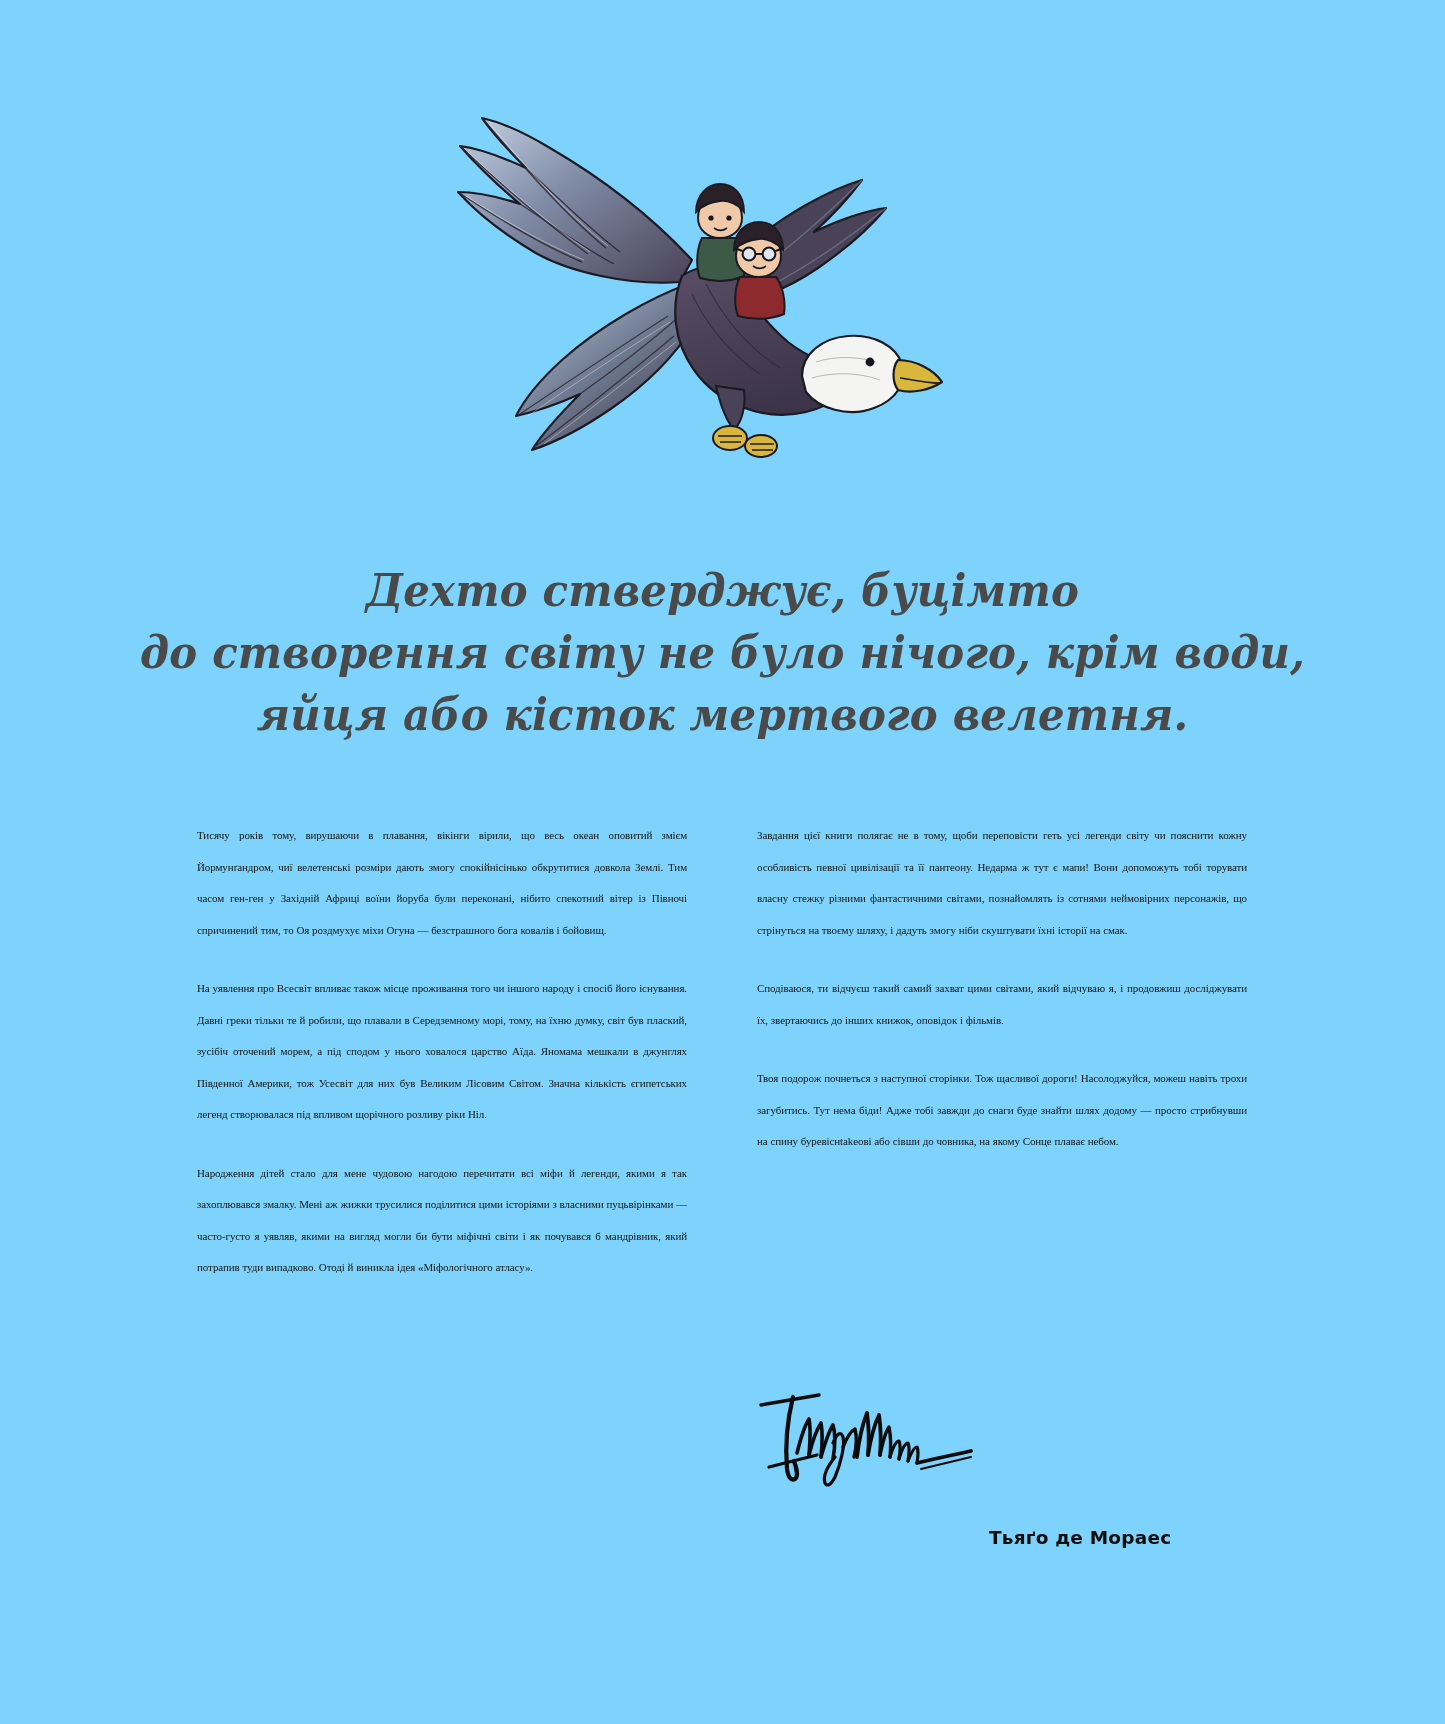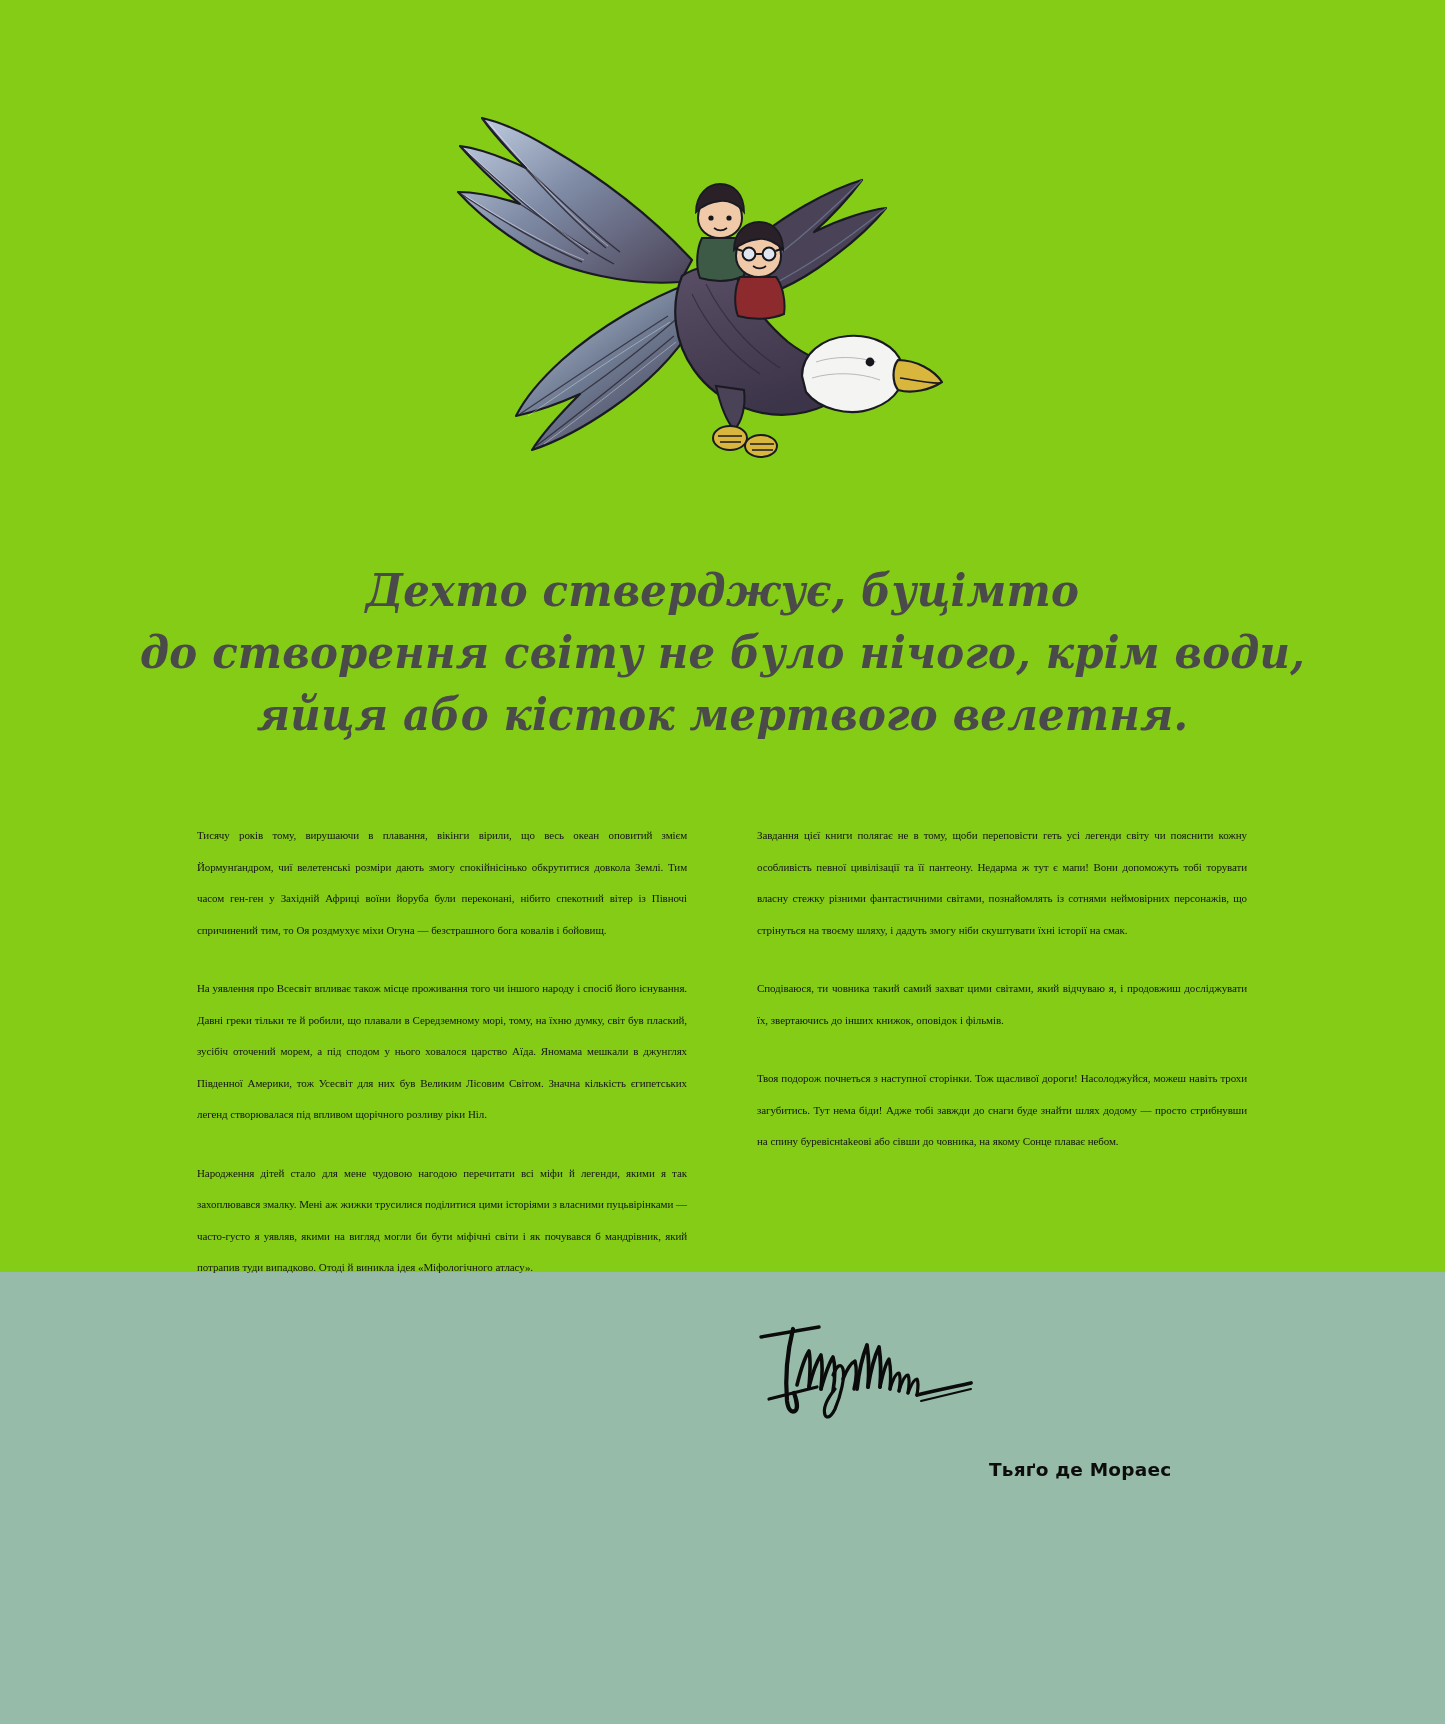--- a/index.html
+++ b/index.html
@@ -18,8 +18,8 @@
   .page {
     position: relative;
     width: 1445px;
-    height: 1272px;
-    background: #84cc16;
+    height: 1724px;
+    background: #7dd3fc;
   }
 
   

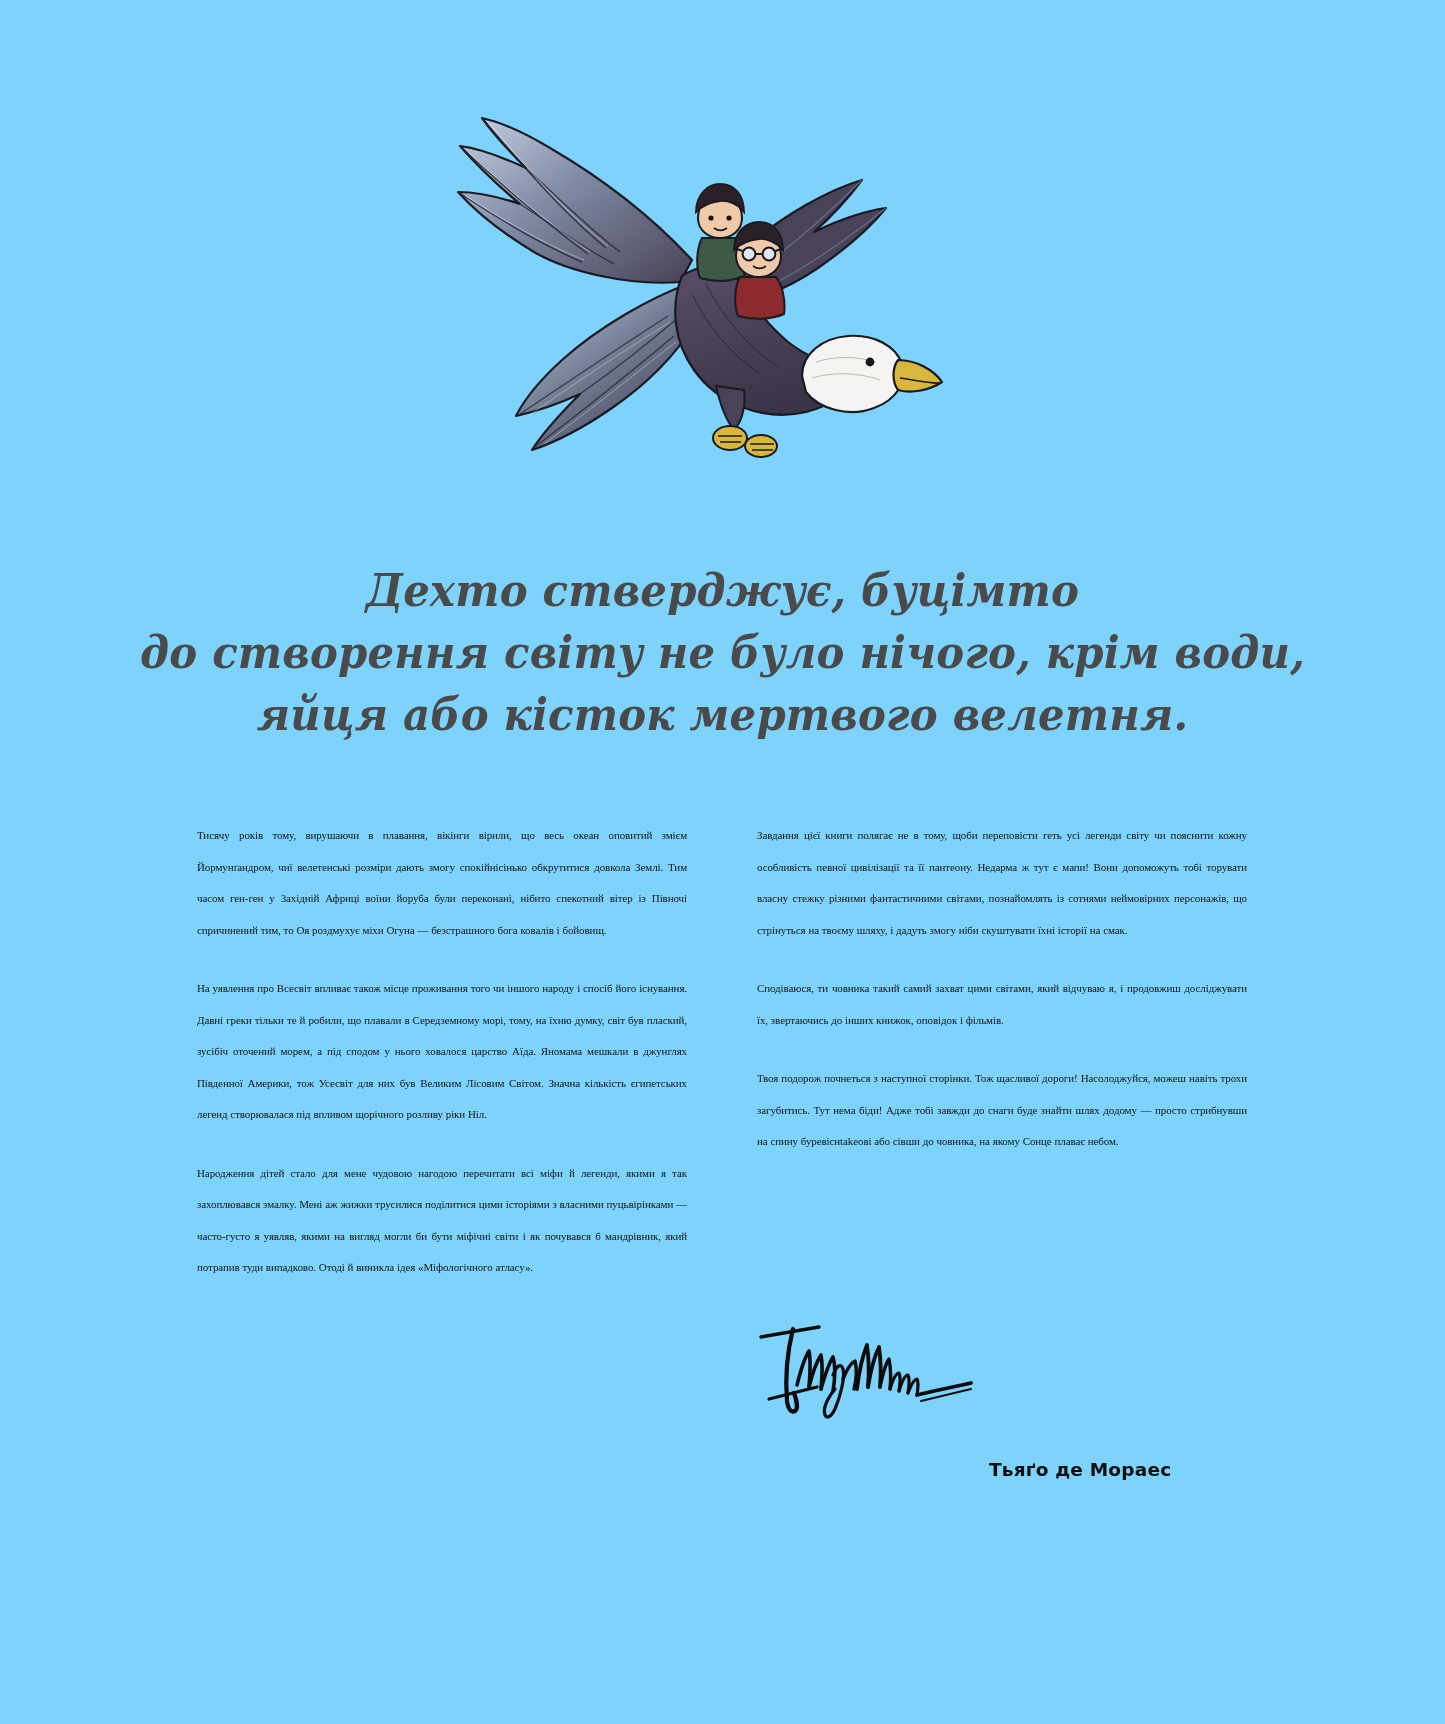--- a/index.html
+++ b/index.html
@@ -261,7 +261,7 @@
     </div>
     <div class="col">
       <p>Завдання цієї книги полягає не в тому, щоби переповісти геть усі легенди світу чи пояснити кожну особливість певної цивілізації та її пантеону. Недарма ж тут є мапи! Вони допоможуть тобі торувати власну стежку різними фантастичними світами, познайомлять із сотнями неймовірних персонажів, що стрінуться на твоєму шляху, і дадуть змогу ніби скуштувати їхні історії на смак.</p>
-      <p>Сподіваюся, ти човника такий самий захват цими світами, який відчуваю я, і продовжиш досліджувати їх, звертаючись до інших книжок, оповідок і фільмів.</p>
+      <p>Сподіваюся, ти відчуєш такий самий захват цими світами, який відчуваю я, і продовжиш досліджувати їх, звертаючись до інших книжок, оповідок і фільмів.</p>
       <p>Твоя подорож почнеться з наступної сторінки. Тож щасливої дороги! Насолоджуйся, можеш навіть трохи загубитись. Тут нема біди! Адже тобі завжди до снаги буде знайти шлях додому — просто стрибнувши на спину буревіснtakeові або сівши до човника, на якому Сонце плаває небом.</p>
     </div>
   </div>

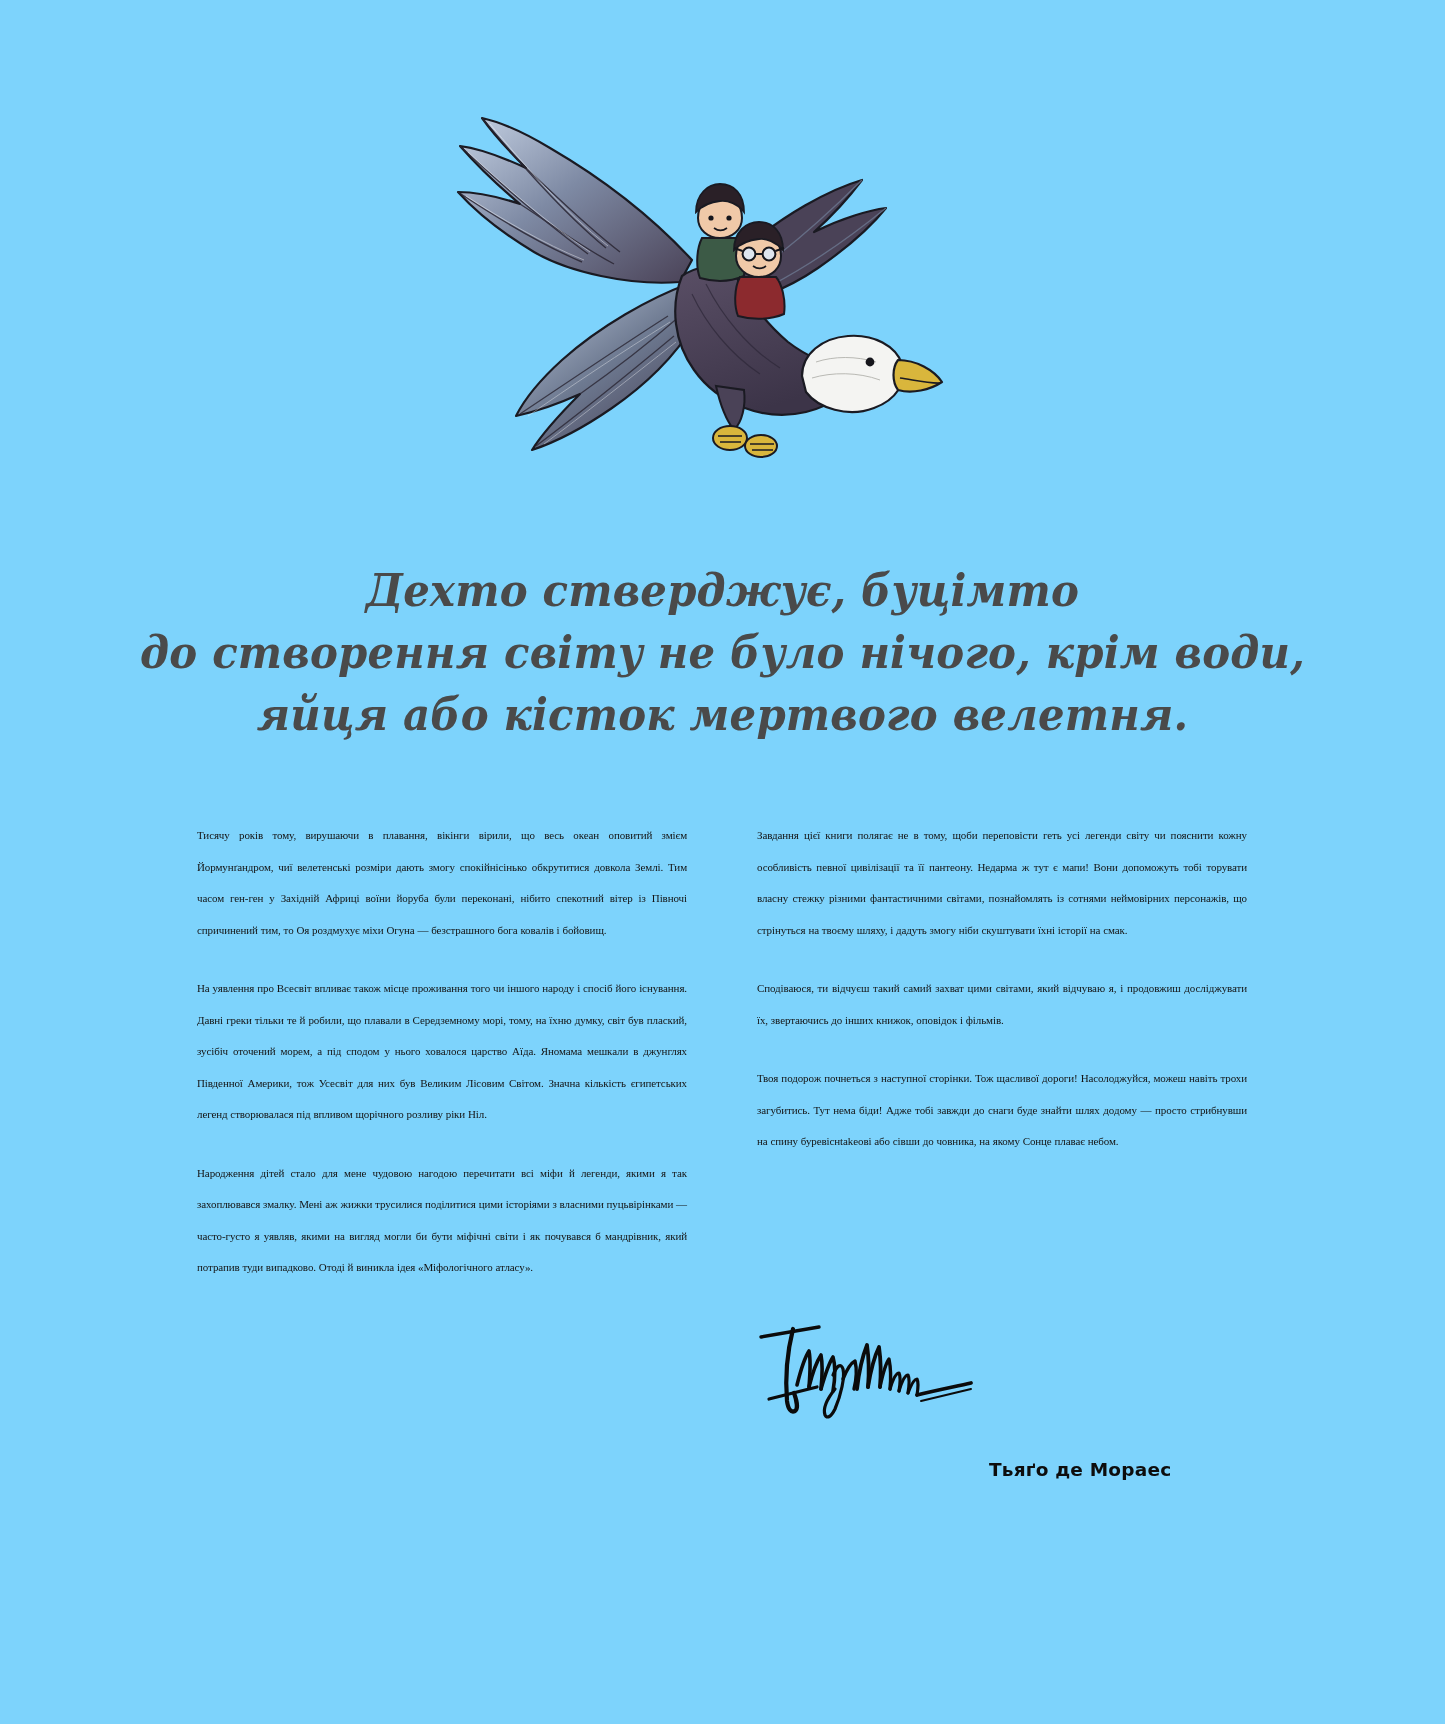--- a/index.html
+++ b/index.html
@@ -90,7 +90,7 @@
   .signature-block {
     position: absolute;
     left: 757px;
-    top: 1317px;
+    top: 1385px;
     width: 500px;
   }
   .signature {

